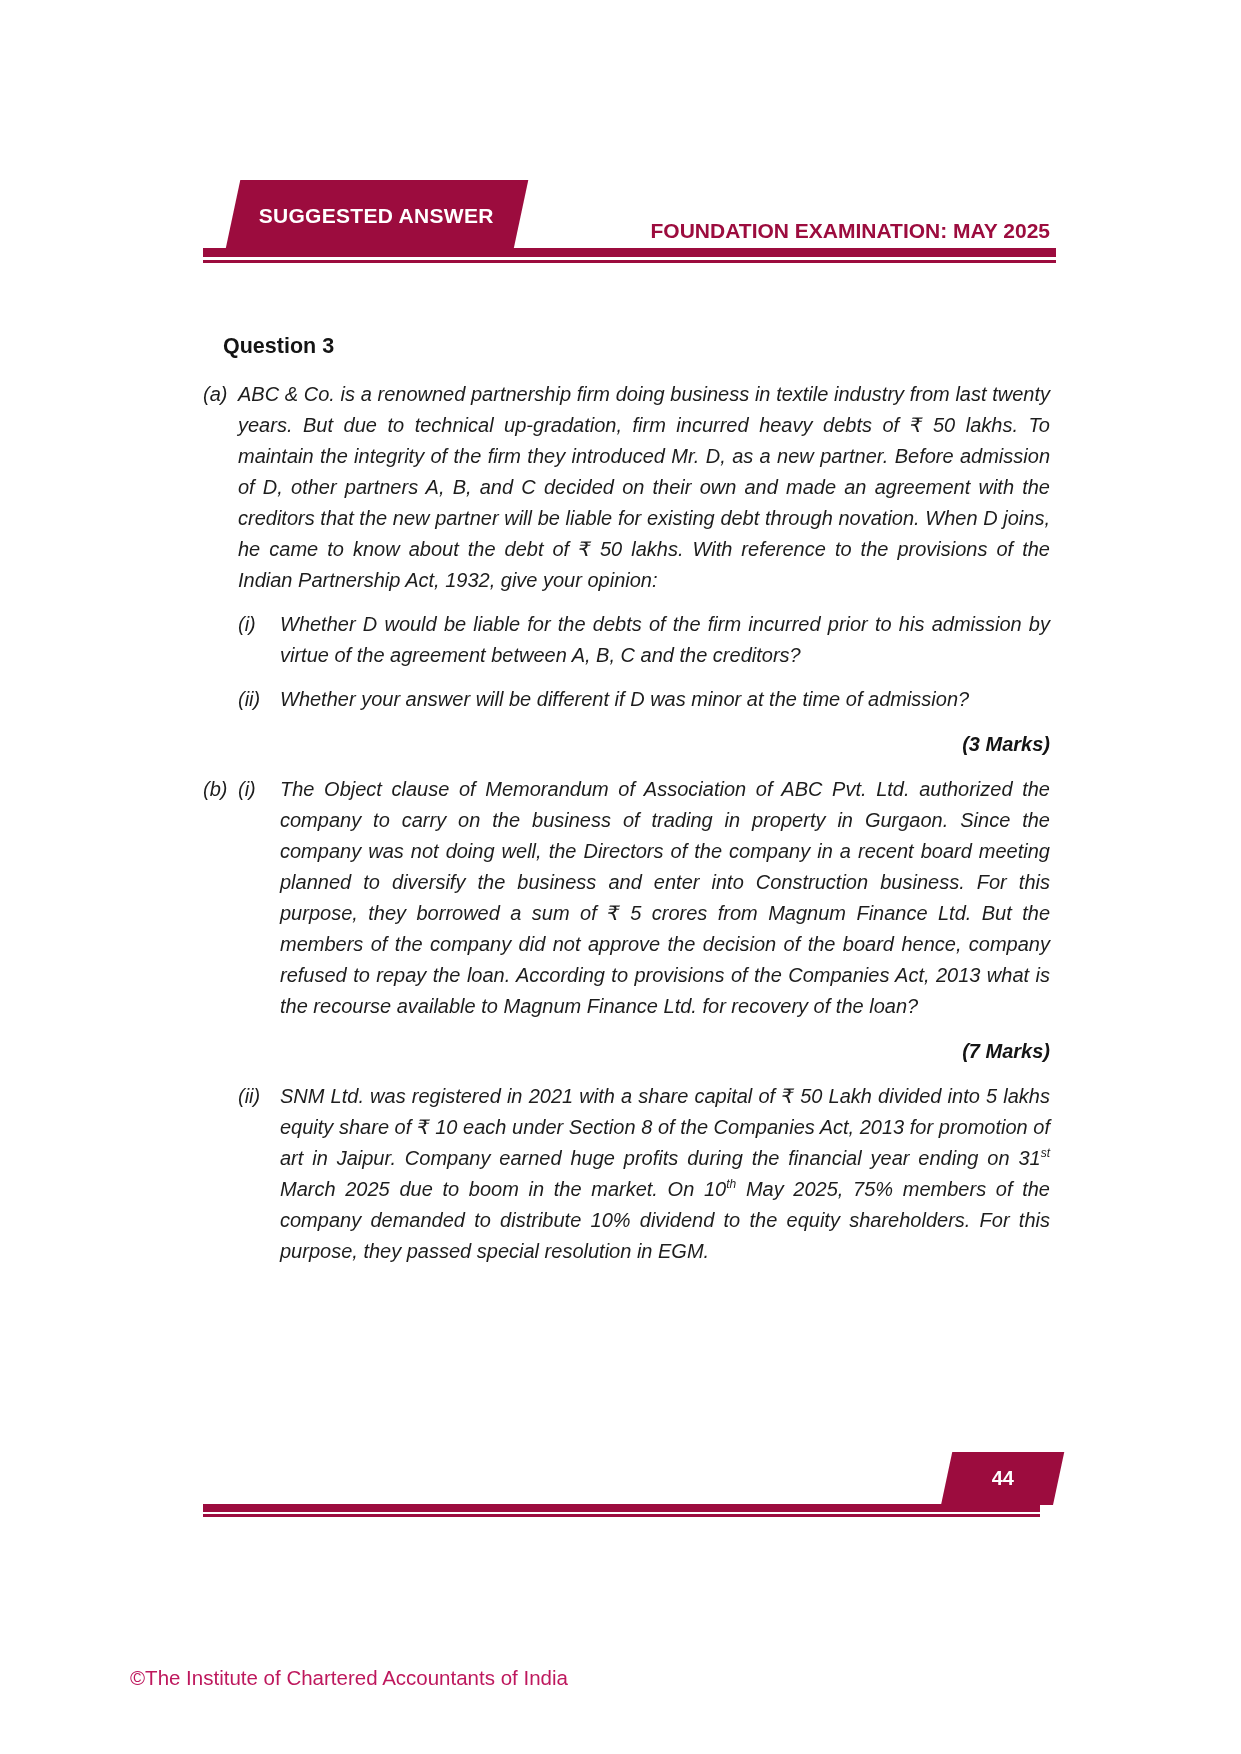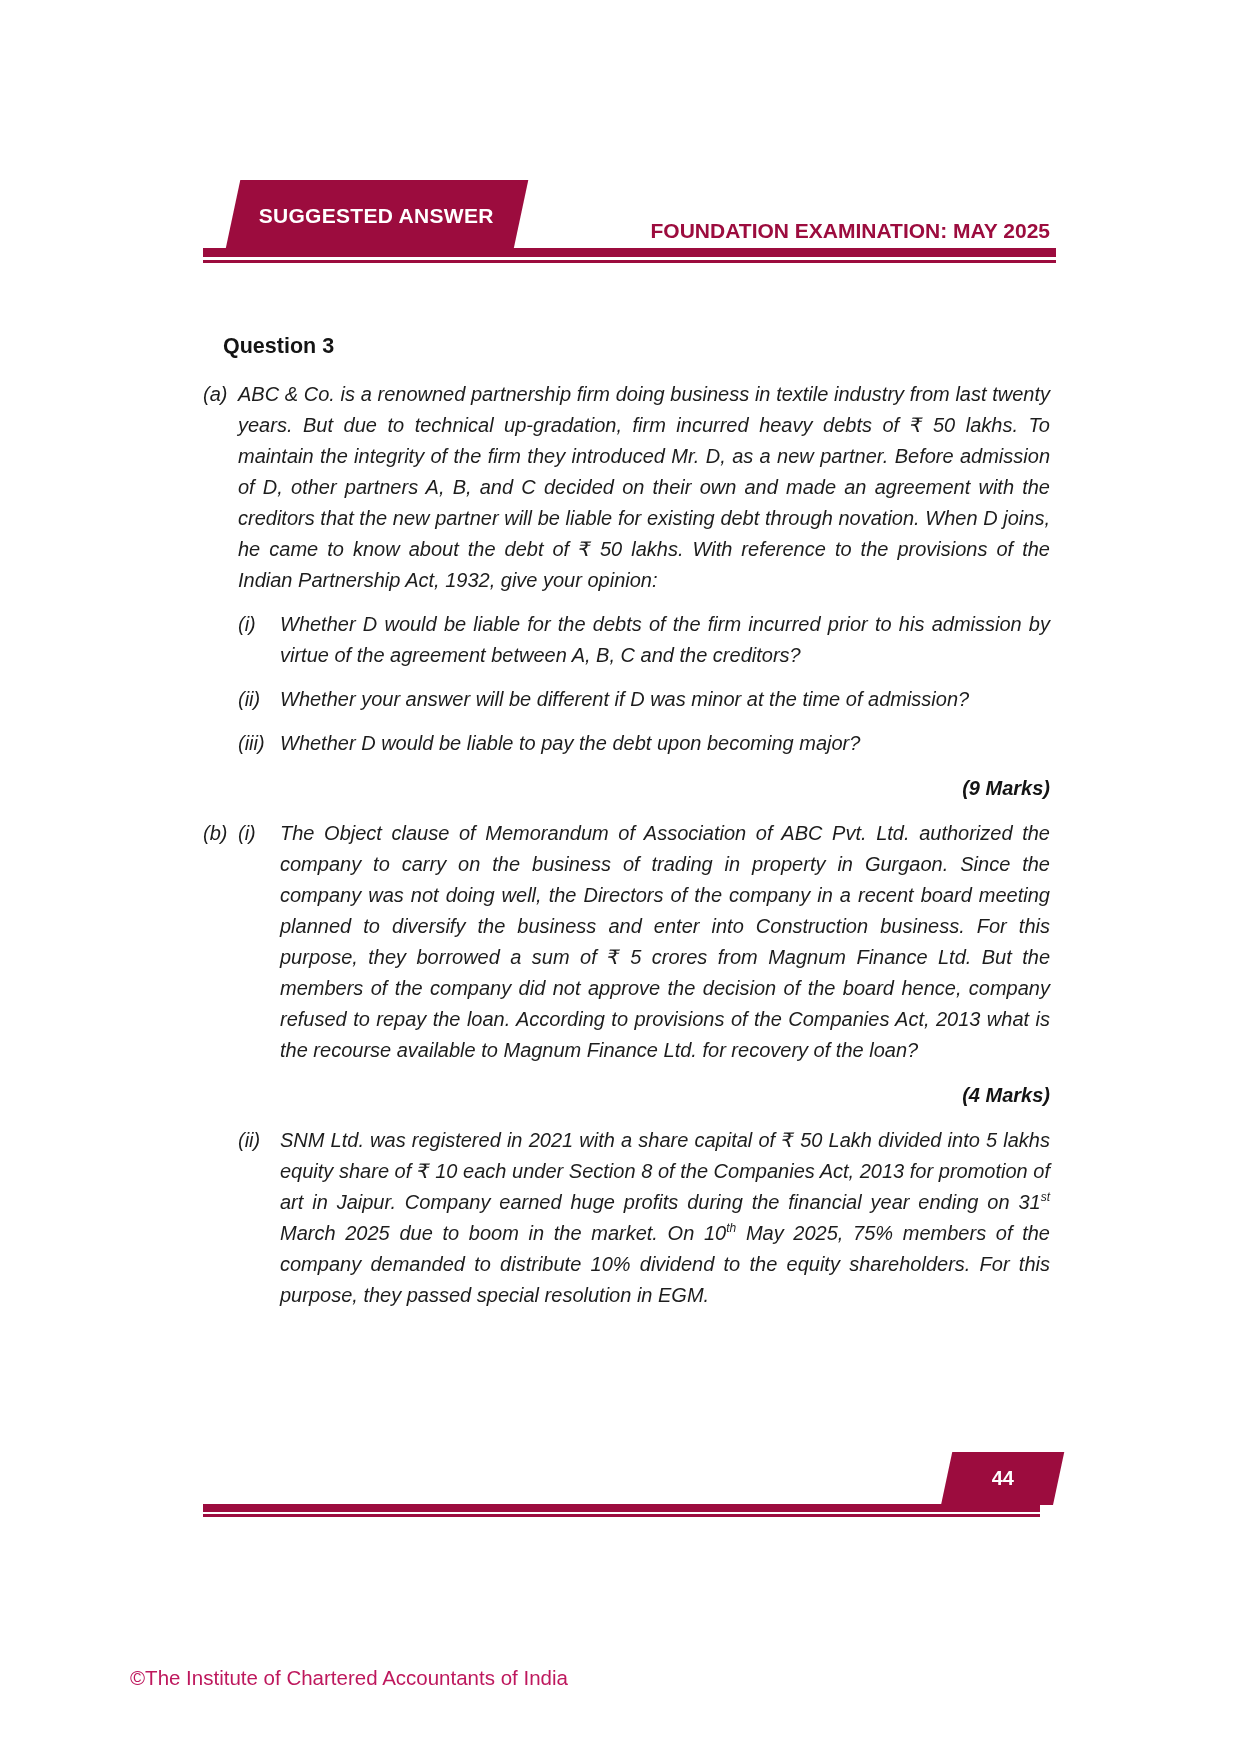--- a/index.html
+++ b/index.html
@@ -82,10 +82,6 @@
           <div class="stext para">Whether your answer will be different if D was minor at the time of admission?</div>
         </div>
 
-        <div class="sub">
-          <div class="slbl">(iii)</div>
-          <div class="stext para">Whether D would be liable to pay the debt upon becoming major?</div>
-        </div>
       </div>
     </div>
 

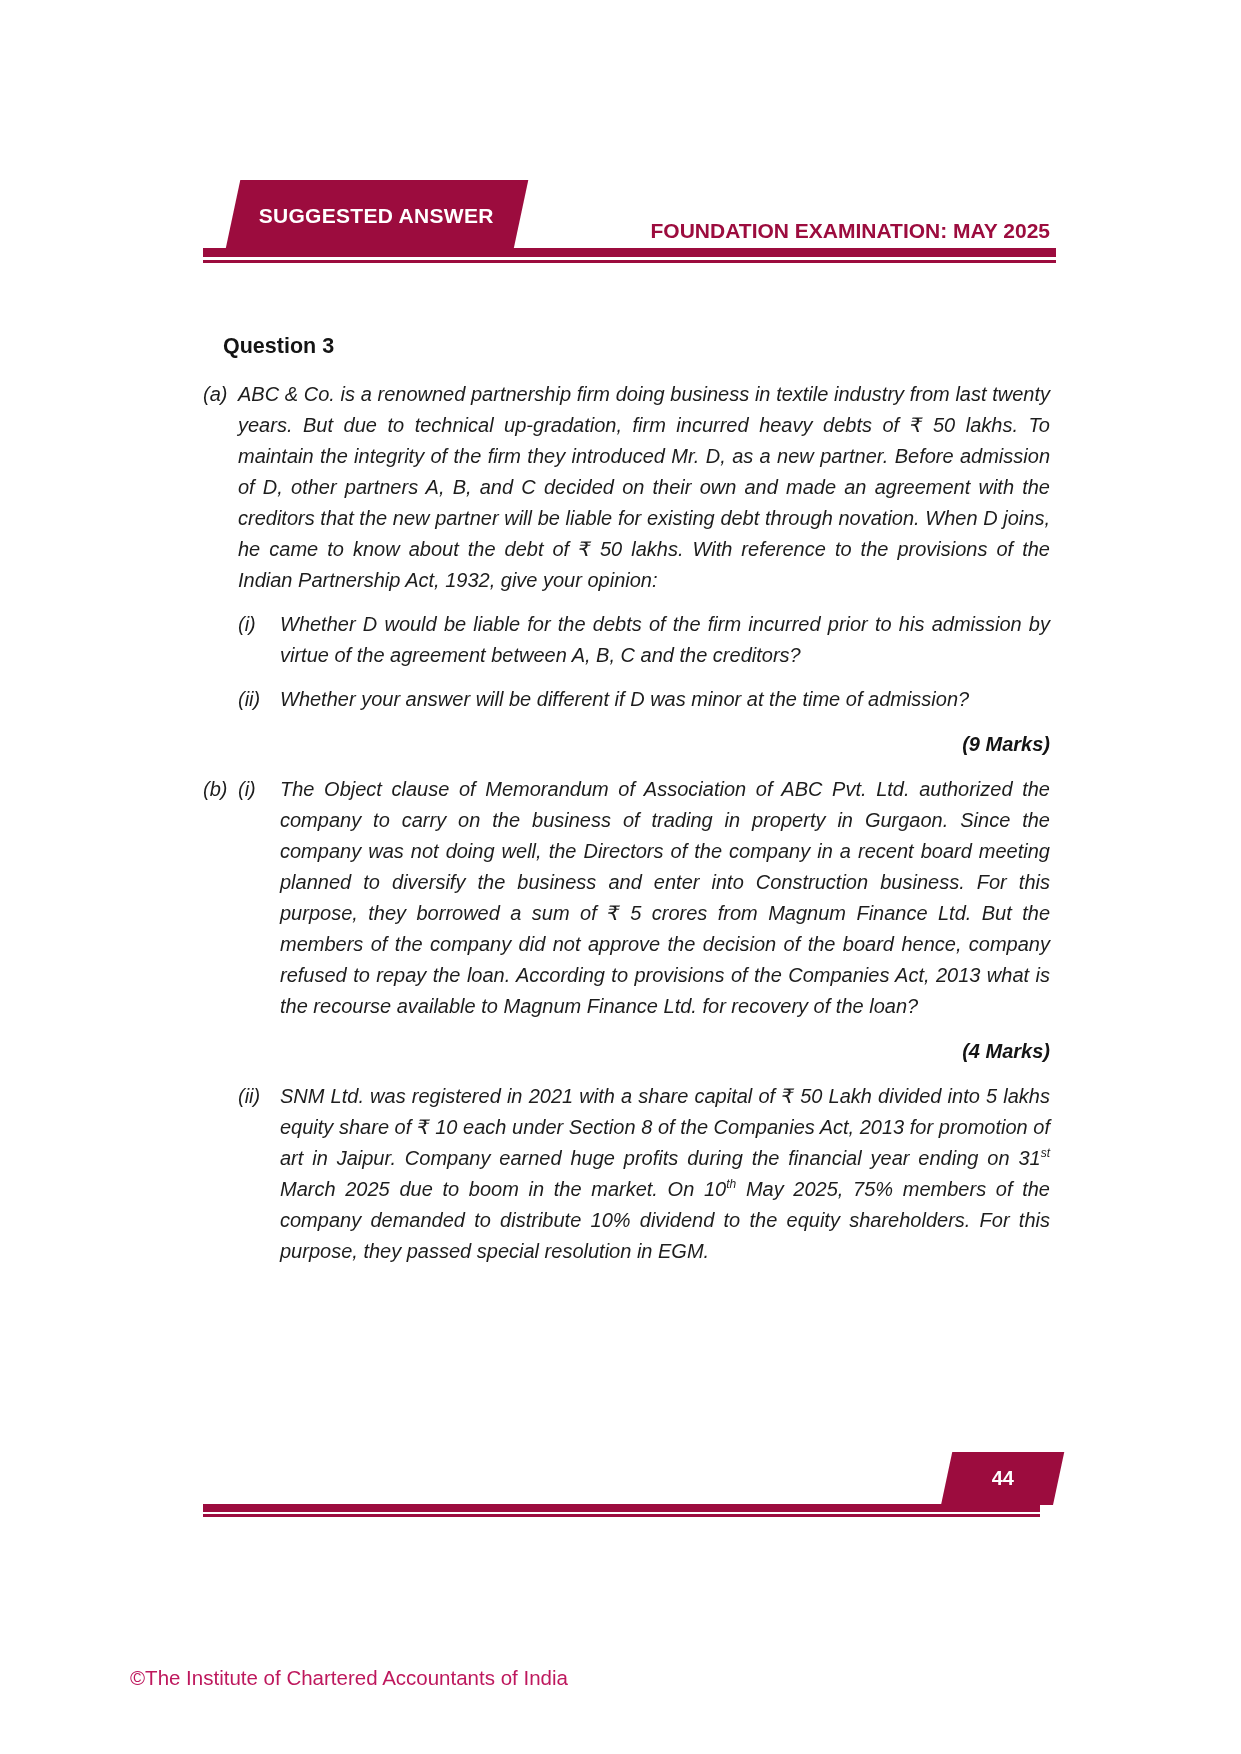--- a/index.html
+++ b/index.html
@@ -85,7 +85,7 @@
       </div>
     </div>
 
-    <div class="marks">(9 Marks)</div>
+    <div class="marks">(3 Marks)</div>
 
     <div class="row it partgap">
       <div class="lbl">(b)</div>

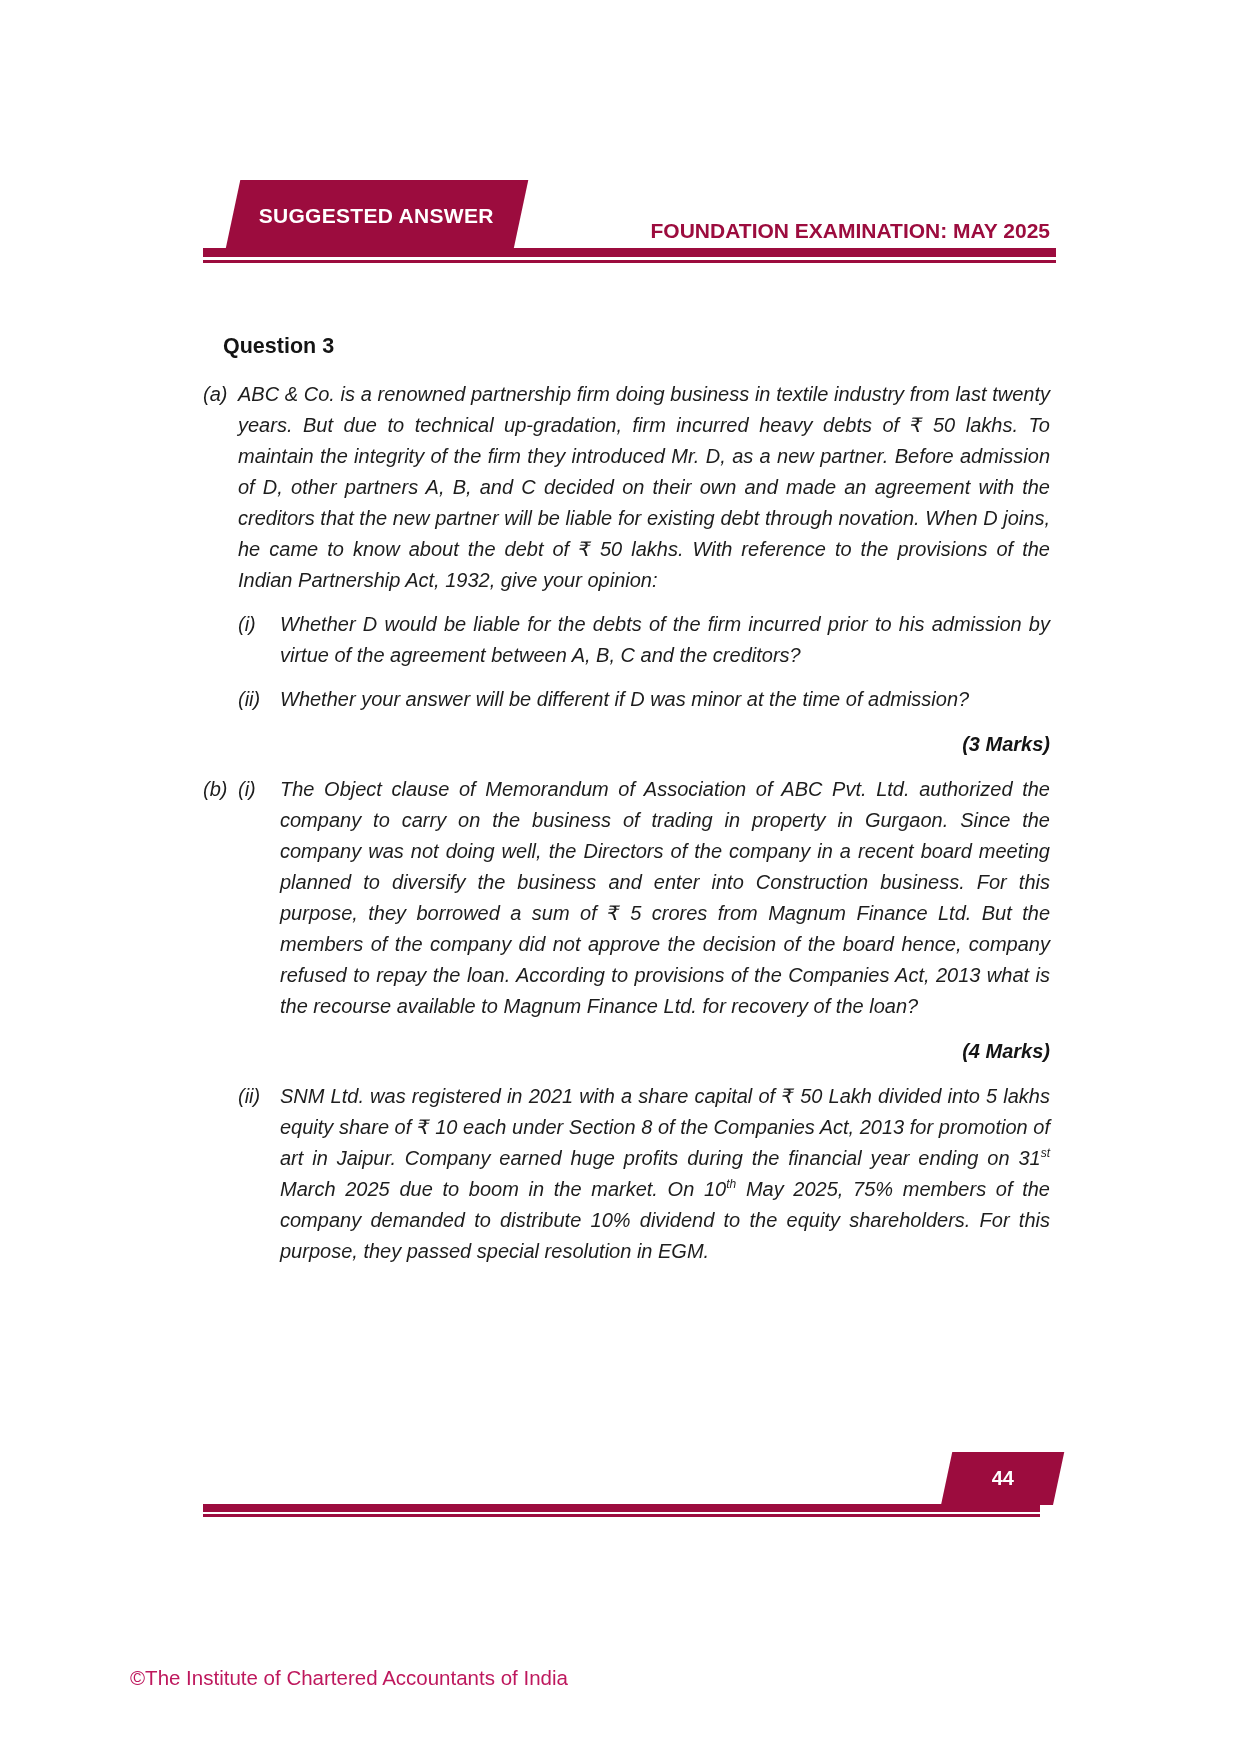--- a/index.html
+++ b/index.html
@@ -95,7 +95,7 @@
           <div class="stext para">The Object clause of Memorandum of Association of ABC Pvt. Ltd. authorized the company to carry on the business of trading in property in Gurgaon. Since the company was not doing well, the Directors of the company in a recent board meeting planned to diversify the business and enter into Construction business. For this purpose, they borrowed a sum of ₹ 5 crores from Magnum Finance Ltd. But the members of the company did not approve the decision of the board hence, company refused to repay the loan. According to provisions of the Companies Act, 2013 what is the recourse available to Magnum Finance Ltd. for recovery of the loan?</div>
         </div>
 
-        <div class="marks">(4 Marks)</div>
+        <div class="marks">(7 Marks)</div>
 
         <div class="sub partgap">
           <div class="slbl">(ii)</div>

